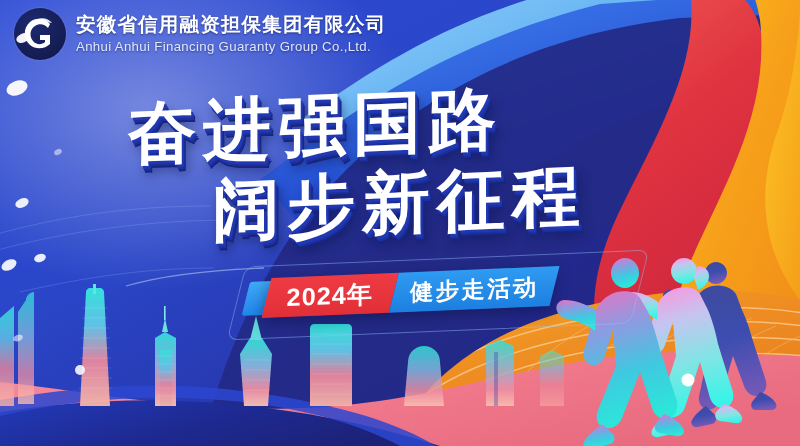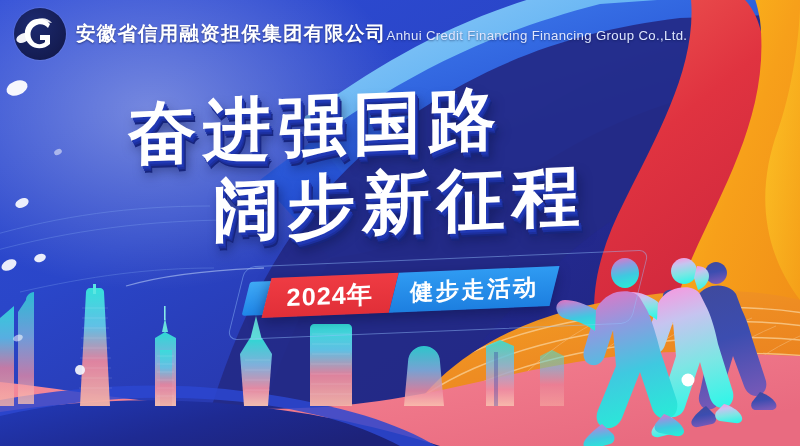--- a/index.html
+++ b/index.html
@@ -27,7 +27,7 @@
     box-shadow:0 0 0 1px rgba(255,255,255,.08);
   }
   #logo-mark svg{position:absolute;left:0;top:0;}
-  #brand-text{display:flex;justify-content:center;line-height:1;}
+  #brand-text{display:flex;flex-direction:column;justify-content:center;line-height:1;}
   #brand-cn{
     color:#ffffff;font-size:19.5px;font-weight:bold;letter-spacing:1.2px;
     text-shadow:0 1px 2px rgba(10,20,70,.55);

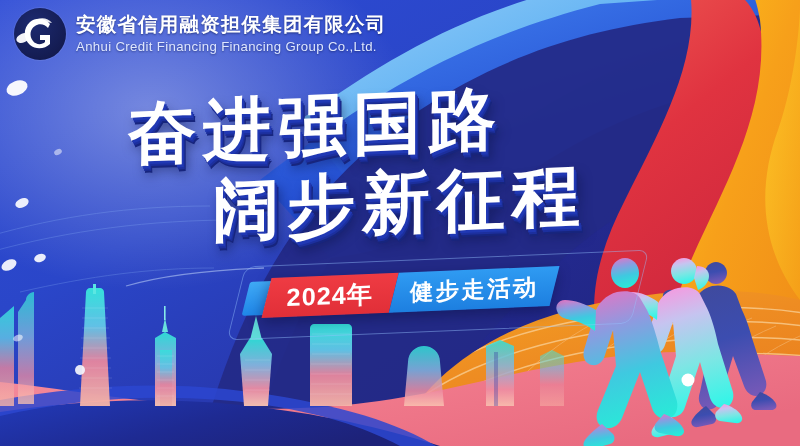--- a/index.html
+++ b/index.html
@@ -374,7 +374,7 @@
     </div>
     <div id="brand-text">
       <div id="brand-cn">安徽省信用融资担保集团有限公司</div>
-      <div id="brand-en">Anhui Credit Financing Financing Group Co.,Ltd.</div>
+      <div id="brand-en">Anhui Anhui Financing Guaranty Group Co.,Ltd.</div>
     </div>
   </div>
 

